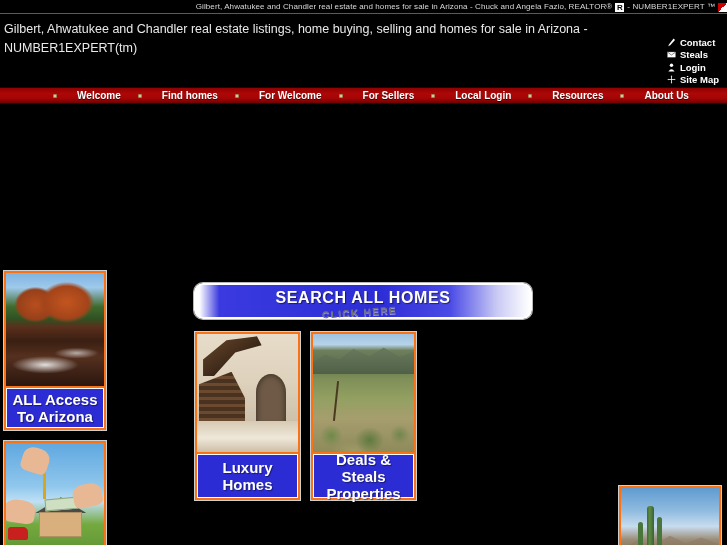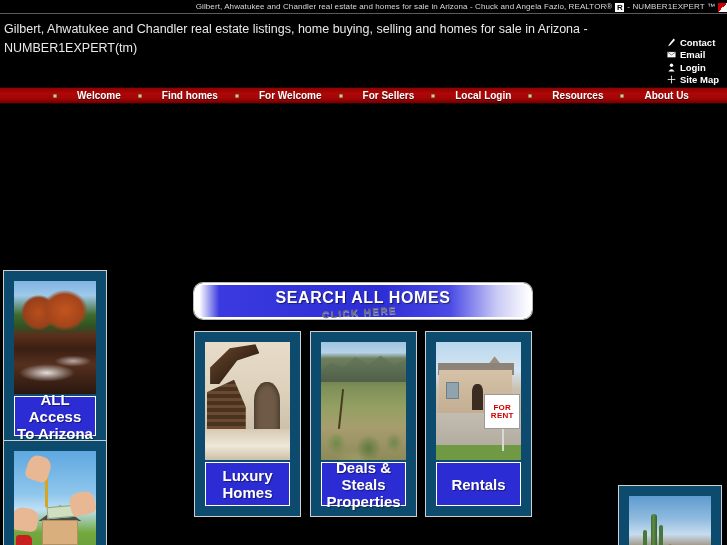--- a/index.html
+++ b/index.html
@@ -416,7 +416,7 @@
           <path d="M0.7 2.3 L4.5 5 L8.3 2.3" fill="none" stroke="#555" stroke-width=".7"></path>
         </svg>
       </span>
-      <span>Email</span>
+      <span>Steals</span>
     </div>
 
     <div class="header-link">

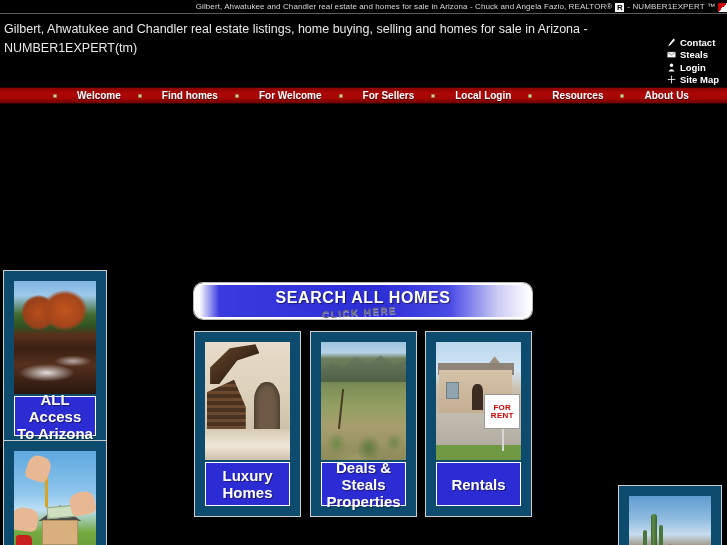--- a/index.html
+++ b/index.html
@@ -122,9 +122,9 @@
   
   .card {
     position: absolute;
-    background: #0c4a6e;
+    background: #f97316;
     border: 1px solid #cfcfcf;
-    padding: 10px;
+    padding: 2px;
     cursor: pointer;
   }
   .card-photo {

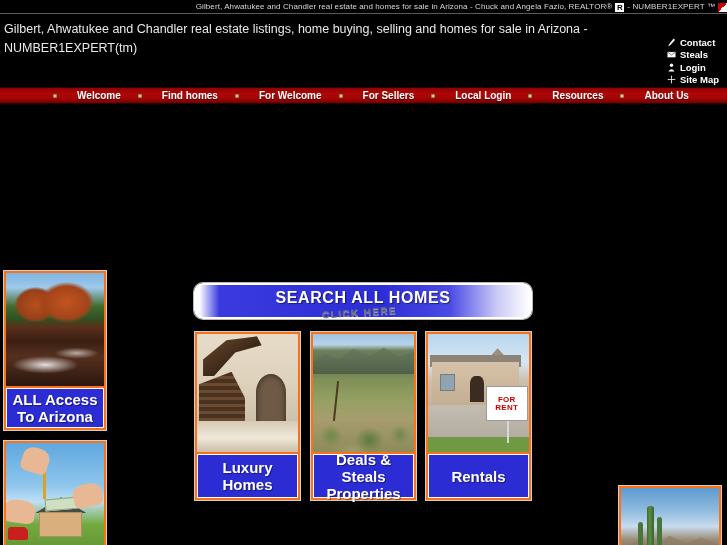--- a/index.html
+++ b/index.html
@@ -542,29 +542,6 @@
     </div>
   </div>
 
-  <div class="card trio-card" id="card-rentals">
-    <div class="card-photo">
-      <div class="ph ph-rental">
-        <div class="gable"></div>
-        <div class="house-roof"></div>
-        <div class="house-body"></div>
-        <div class="win"></div>
-        <div class="door"></div>
-        <div class="drive"></div>
-        <div class="lawn"></div>
-        <div class="sign-post"></div>
-        <div class="sign">
-          <span>FOR</span>
-          <span>RENT</span>
-        </div>
-      </div>
-    </div>
-    <div class="card-label">
-      <div>
-        <div>Rentals</div>
-      </div>
-    </div>
-  </div>
 
   <div class="card" id="card-feature">
     <div class="card-photo">

